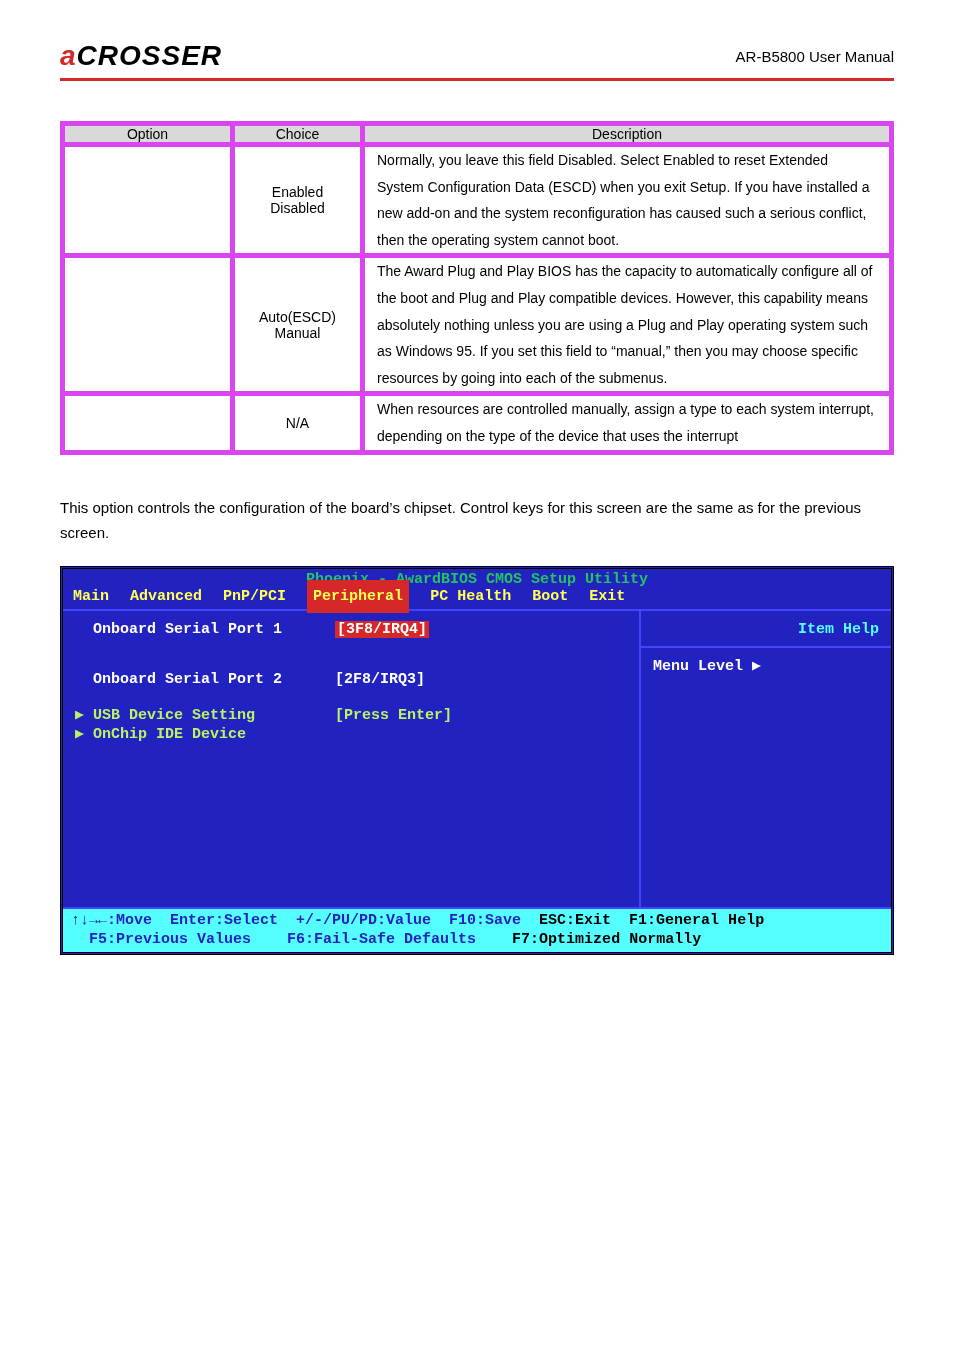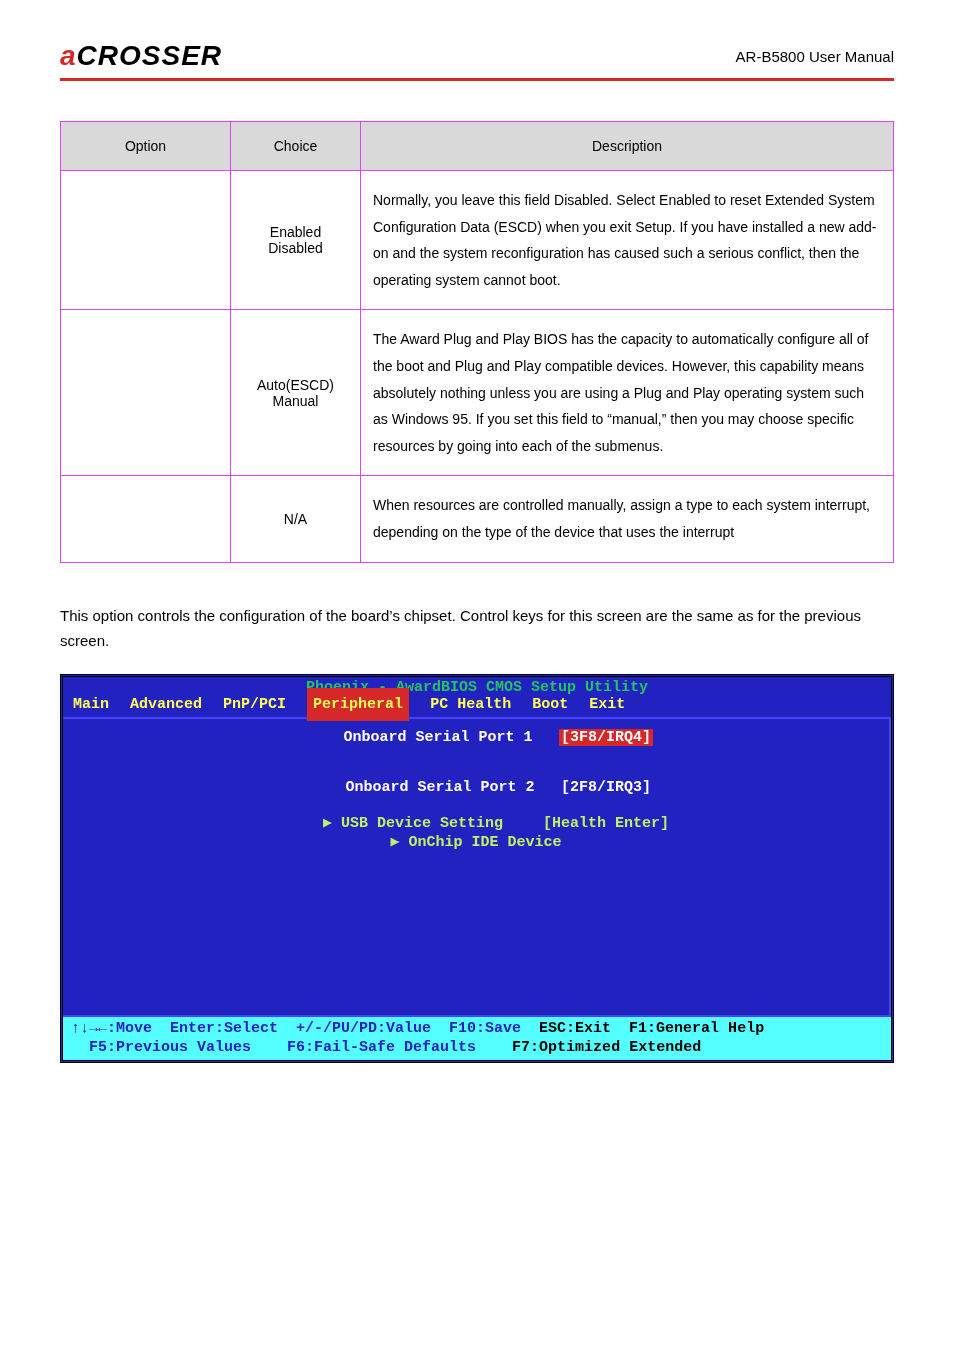--- a/index.html
+++ b/index.html
@@ -43,8 +43,8 @@
     margin-bottom: 40px;
   }
   table.spec th, table.spec td {
-    border: 1px solid #d946ef;
-    padding: 16px 12px;
+    border: 5px solid #d946ef;
+    padding: 0 12px;
     vertical-align: middle;
   }
   table.spec th {

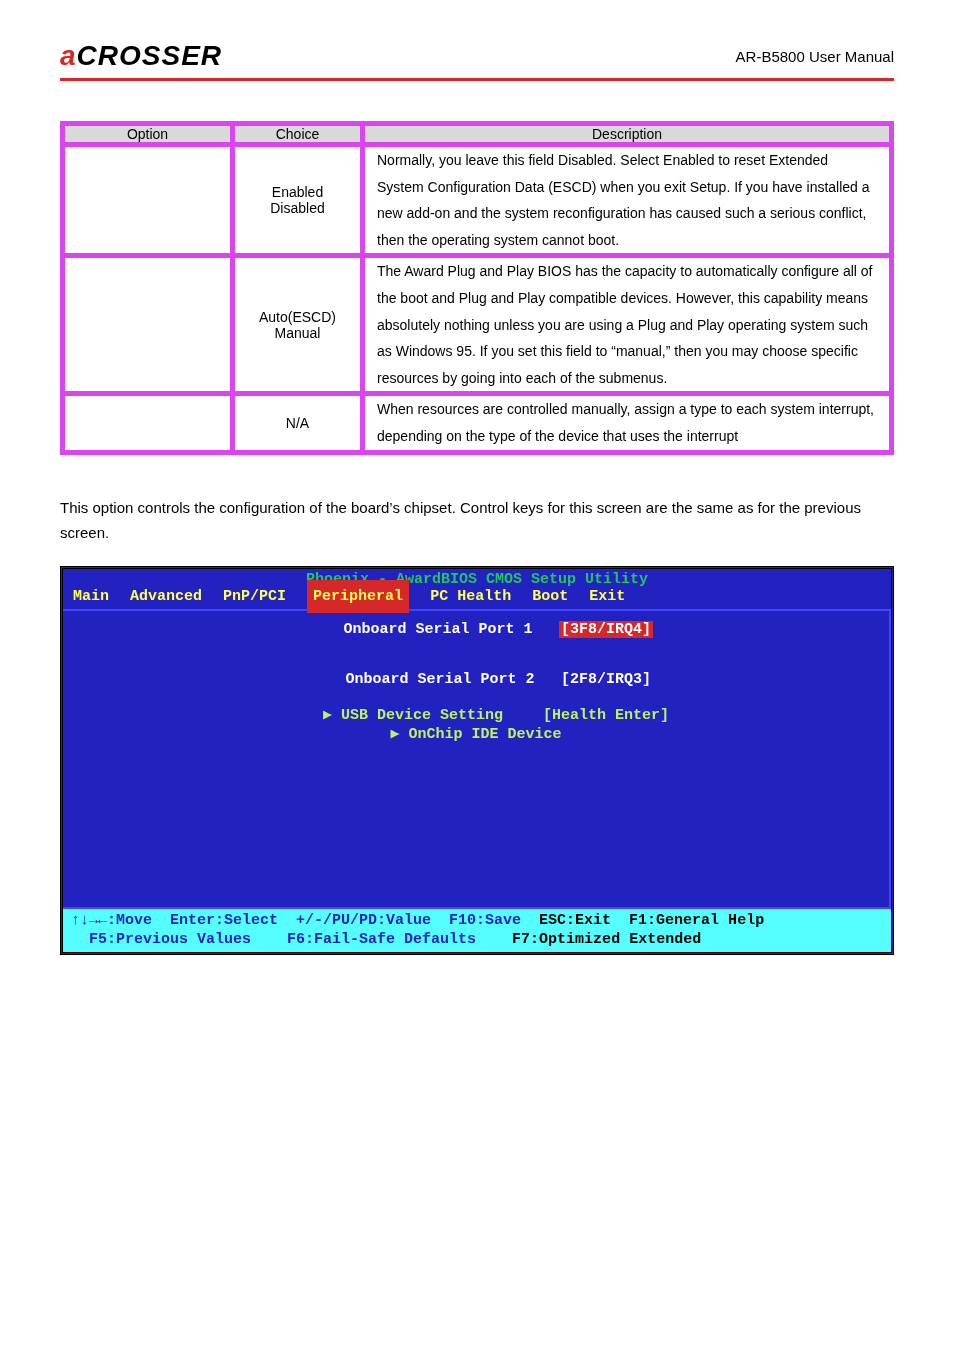--- a/index.html
+++ b/index.html
@@ -96,7 +96,6 @@
     flex: 1;
     padding: 10px 12px;
     border-right: 2px solid #4444ff;
-    text-align: center;
   }
   .bios-right {
     width: 250px;

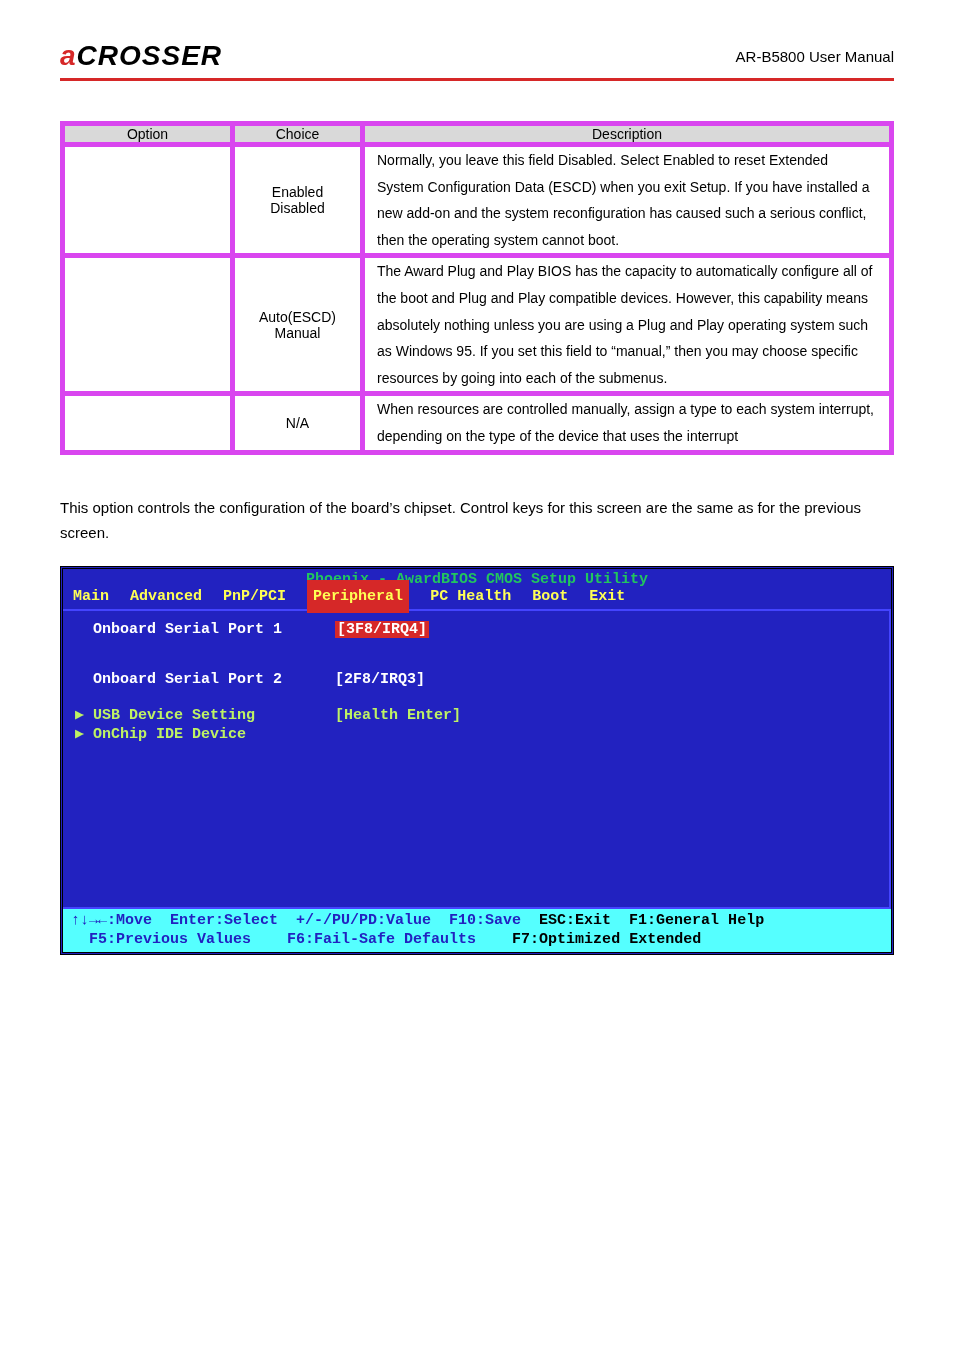--- a/index.html
+++ b/index.html
@@ -185,6 +185,11 @@
         <div class="bios-row"><span class="cyan" style="display:inline-block;width:260px;">▶ USB Device Setting</span><span class="cyan">[Health Enter]</span></div>
         <div class="bios-row"><span class="cyan" style="display:inline-block;width:260px;">▶ OnChip IDE Device</span><span class="cyan"></span></div>
       </div>
+      <div class="bios-right">
+        <div class="help-title">Item Help</div>
+        <div class="divider"></div>
+        <div class="whitetxt">Menu Level   ▶</div>
+      </div>
     </div>
     <div class="bios-footer"><span class="blue">↑↓→←:Move  Enter:Select  +/-/PU/PD:Value  F10:Save</span>  <span>ESC:Exit  F1:General Help</span>
   <span class="blue">F5:Previous Values    F6:Fail-Safe Defaults</span>    <span>F7:Optimized Extended</span></div>

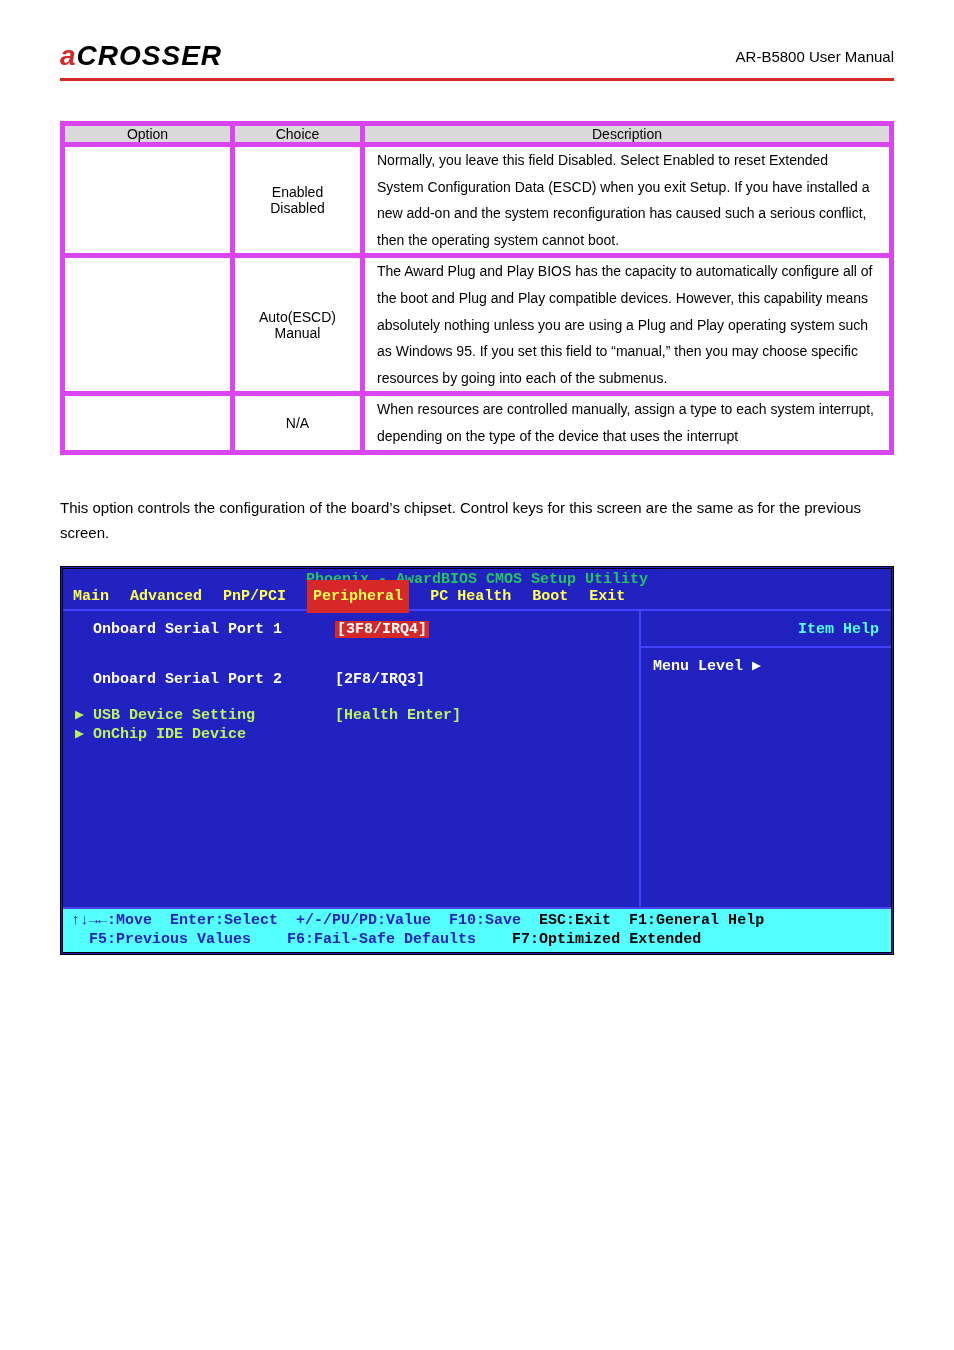--- a/index.html
+++ b/index.html
@@ -182,7 +182,7 @@
         <div class="bios-row"><span class="whitetxt" style="display:inline-block;width:260px;">  <span>Onboard Serial Port 1</span></span><span class="hl">[3F8/IRQ4]</span></div>
         <div class="bios-row"><span class="whitetxt" style="display:inline-block;width:260px;margin-top:33px;">  <span>Onboard Serial Port 2</span></span><span class="whitetxt">[2F8/IRQ3]</span></div>
         <div class="bios-row">&nbsp;</div>
-        <div class="bios-row"><span class="cyan" style="display:inline-block;width:260px;">▶ USB Device Setting</span><span class="cyan">[Health Enter]</span></div>
+        <div class="bios-row"><span class="cyan" style="display:inline-block;width:260px;">▶ USB Device Setting</span><span class="cyan">[Press Enter]</span></div>
         <div class="bios-row"><span class="cyan" style="display:inline-block;width:260px;">▶ OnChip IDE Device</span><span class="cyan"></span></div>
       </div>
       <div class="bios-right">

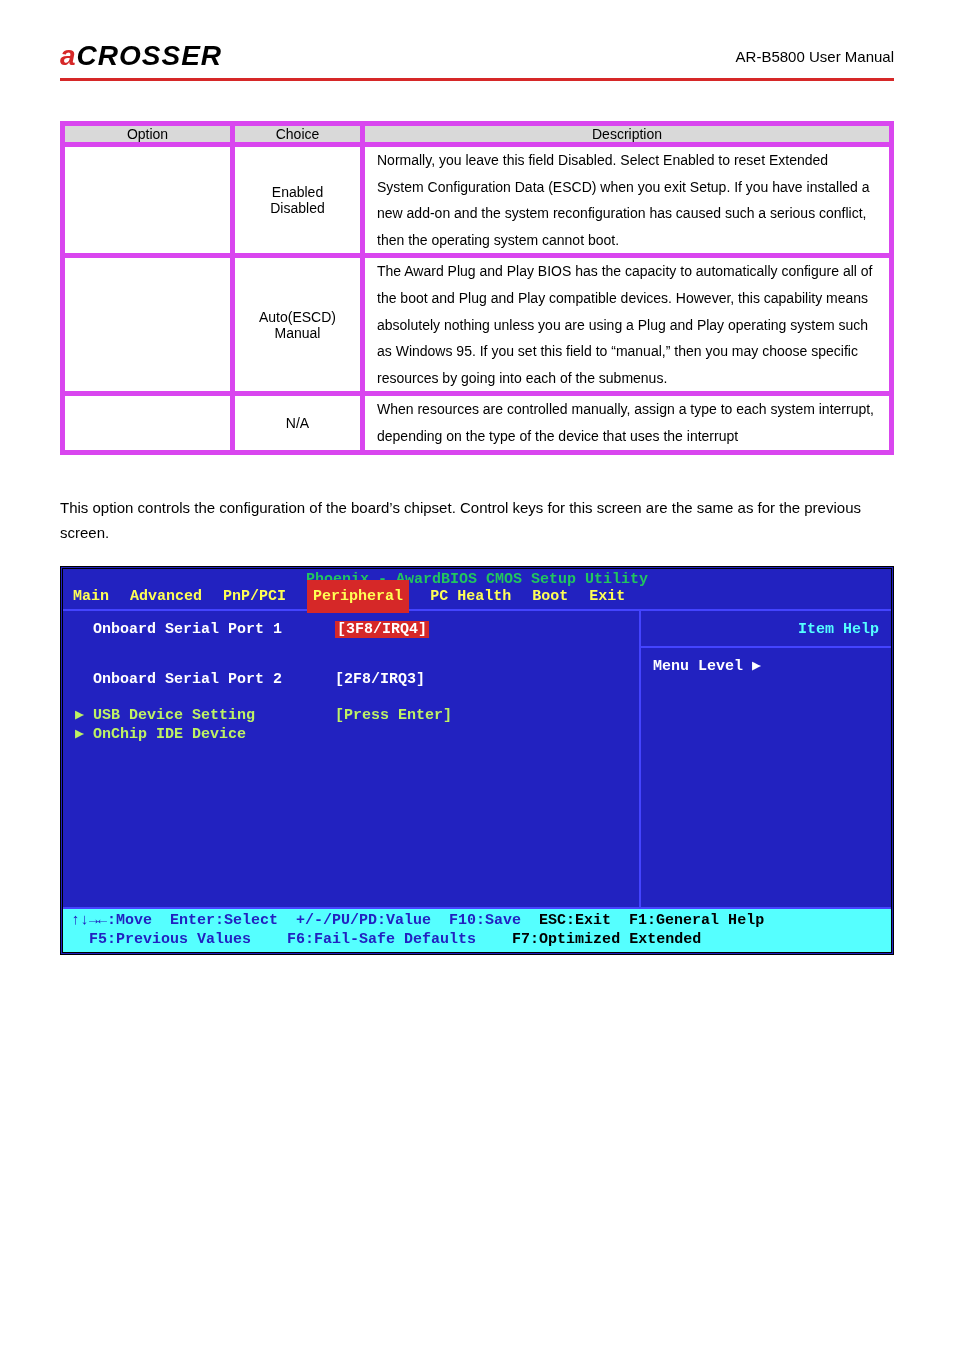--- a/index.html
+++ b/index.html
@@ -192,7 +192,7 @@
       </div>
     </div>
     <div class="bios-footer"><span class="blue">↑↓→←:Move  Enter:Select  +/-/PU/PD:Value  F10:Save</span>  <span>ESC:Exit  F1:General Help</span>
-  <span class="blue">F5:Previous Values    F6:Fail-Safe Defaults</span>    <span>F7:Optimized Extended</span></div>
+  <span class="blue">F5:Previous Values    F6:Fail-Safe Defaults</span>    <span>F7:Optimized Normally</span></div>
   </div>
 
 </div>

